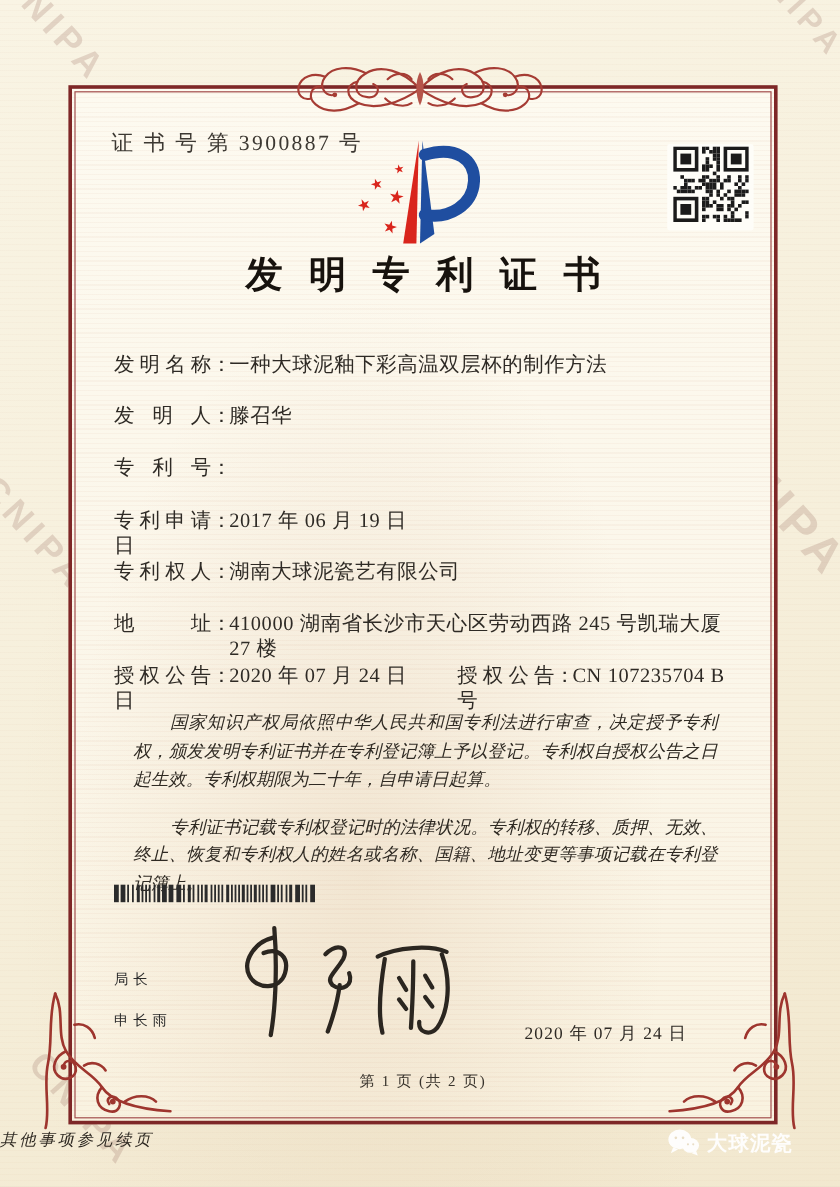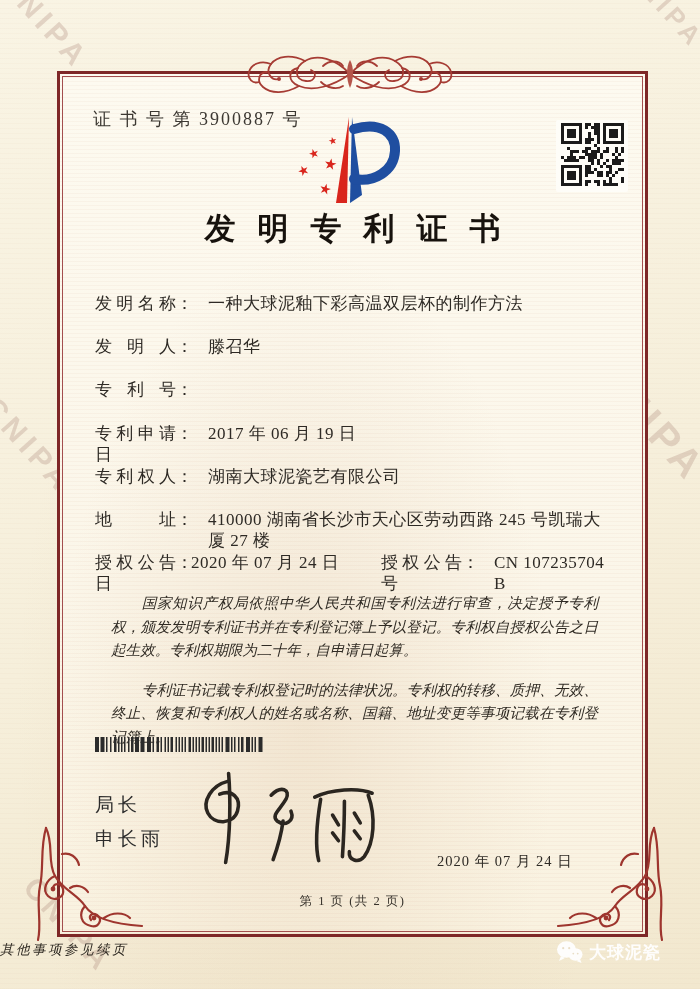--- a/index.html
+++ b/index.html
@@ -43,7 +43,7 @@
   .row{display:flex;height:43.2px;font-size:17px;color:#2e2a25;line-height:1.25;}
   .row .lbl{width:81px;text-align:justify;text-align-last:justify;flex:none;}
   .row .colon{width:15px;flex:none;}
-  .row .val{flex:1;letter-spacing:0.5px;margin-left:17px;}
+  .row .val{flex:1;letter-spacing:0.5px;}
   .row .val-fixed{width:190px;flex:none;letter-spacing:0.5px;}
   .paras{
     position:absolute;left:95px;top:576px;width:519px;

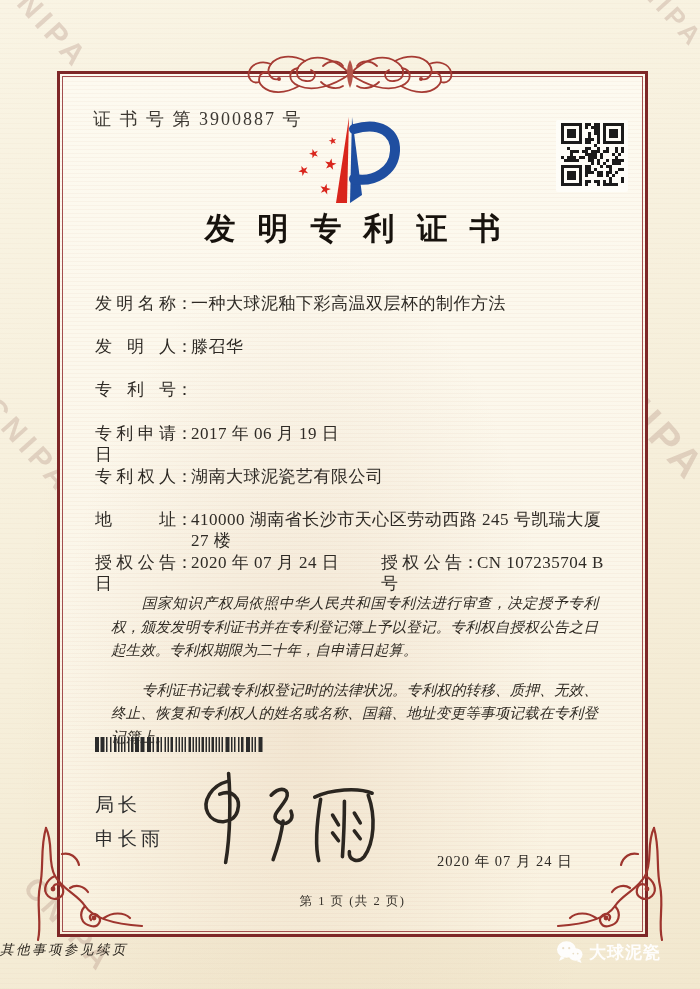--- a/index.html
+++ b/index.html
@@ -53,7 +53,7 @@
   .paras p{margin:16px;text-indent:2.1em;}
   .barcode{position:absolute;left:95px;top:737px;width:168px;height:15px;}
   .signer{position:absolute;left:95px;font-family:"Liberation Sans","DejaVu Sans",sans-serif;
-          font-size:19px;letter-spacing:4px;color:#2b2b2b;font-weight:500;}
+          font-size:12px;letter-spacing:4px;color:#2b2b2b;font-weight:500;margin-top:16px;}
   .signer.t1{top:792px;}
   .signer.t2{top:826px;}
   .signature{position:absolute;left:188px;top:766px;width:198px;height:102px;}

